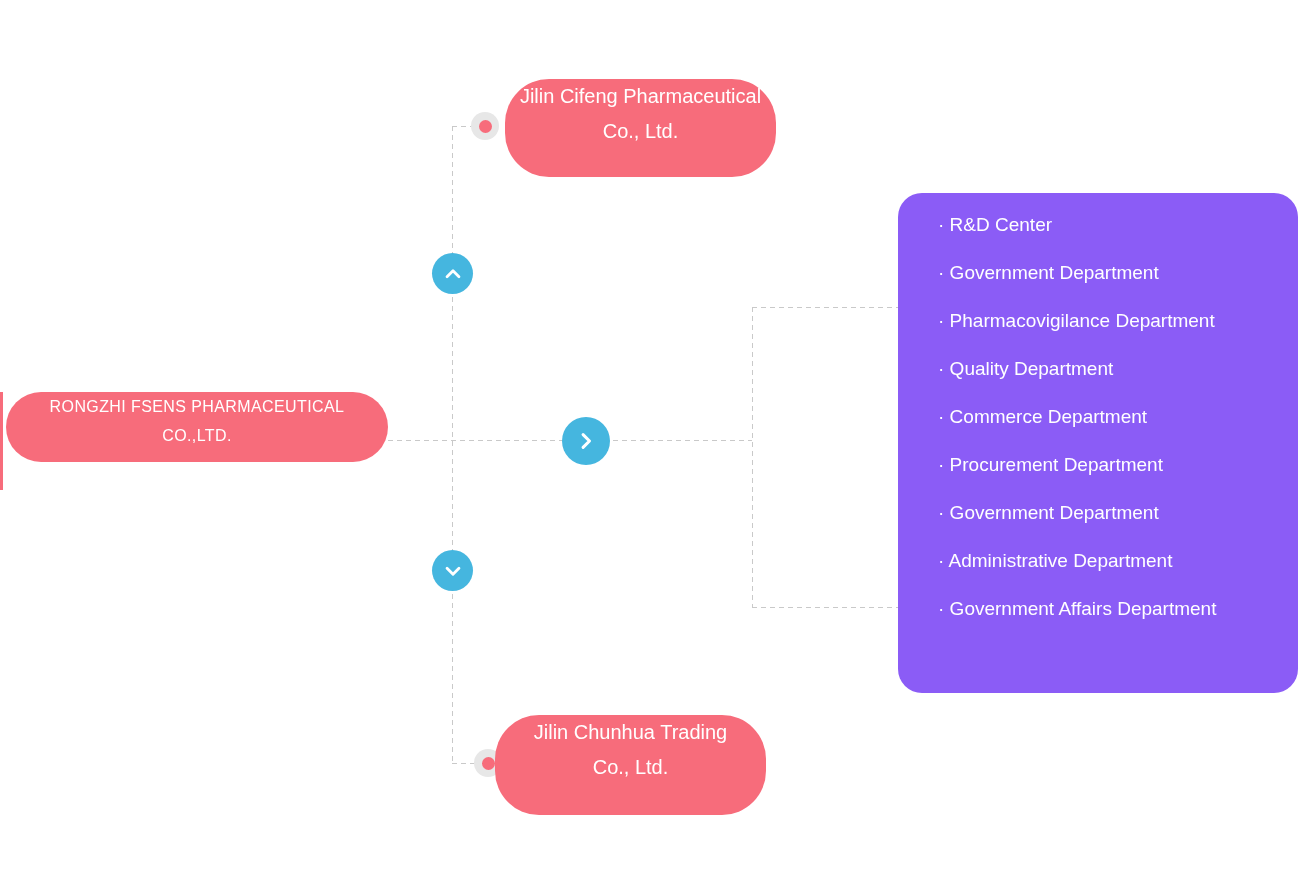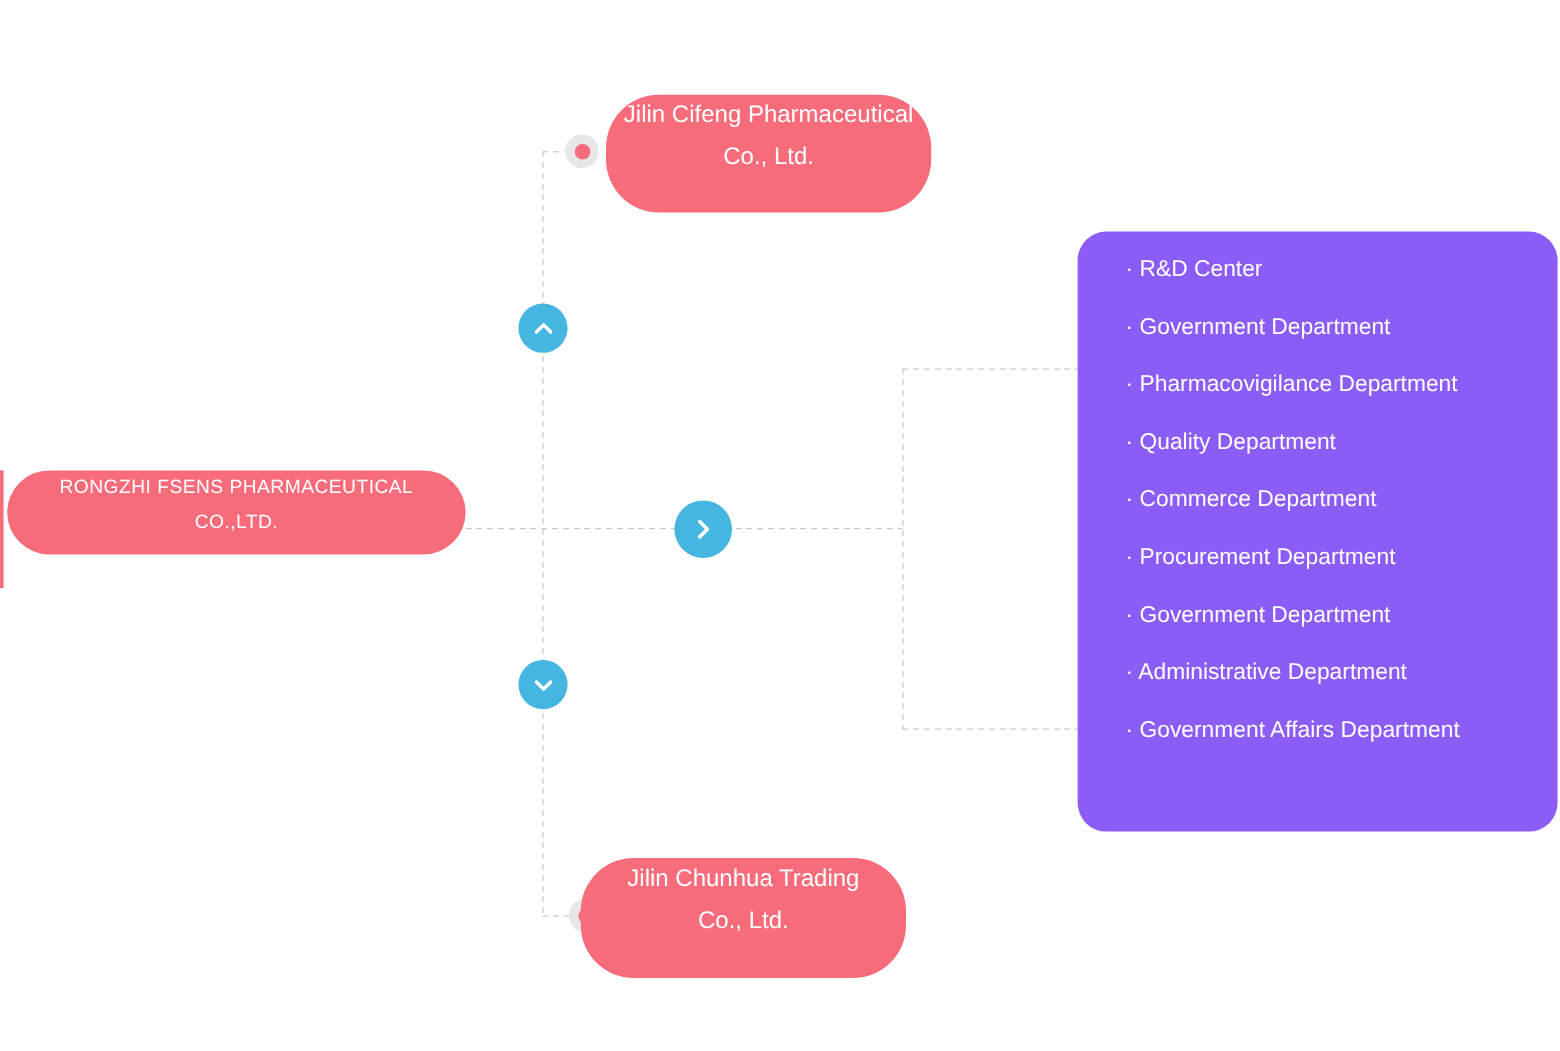--- a/index.html
+++ b/index.html
@@ -107,7 +107,7 @@
     line-height: 35px;
   }
   .box-sub-bottom {
-    left: 484px; top: 715px; width: 271px; height: 100px;
+    left: 495px; top: 715px; width: 271px; height: 100px;
     font-size: 20px;
     line-height: 35px;
   }

